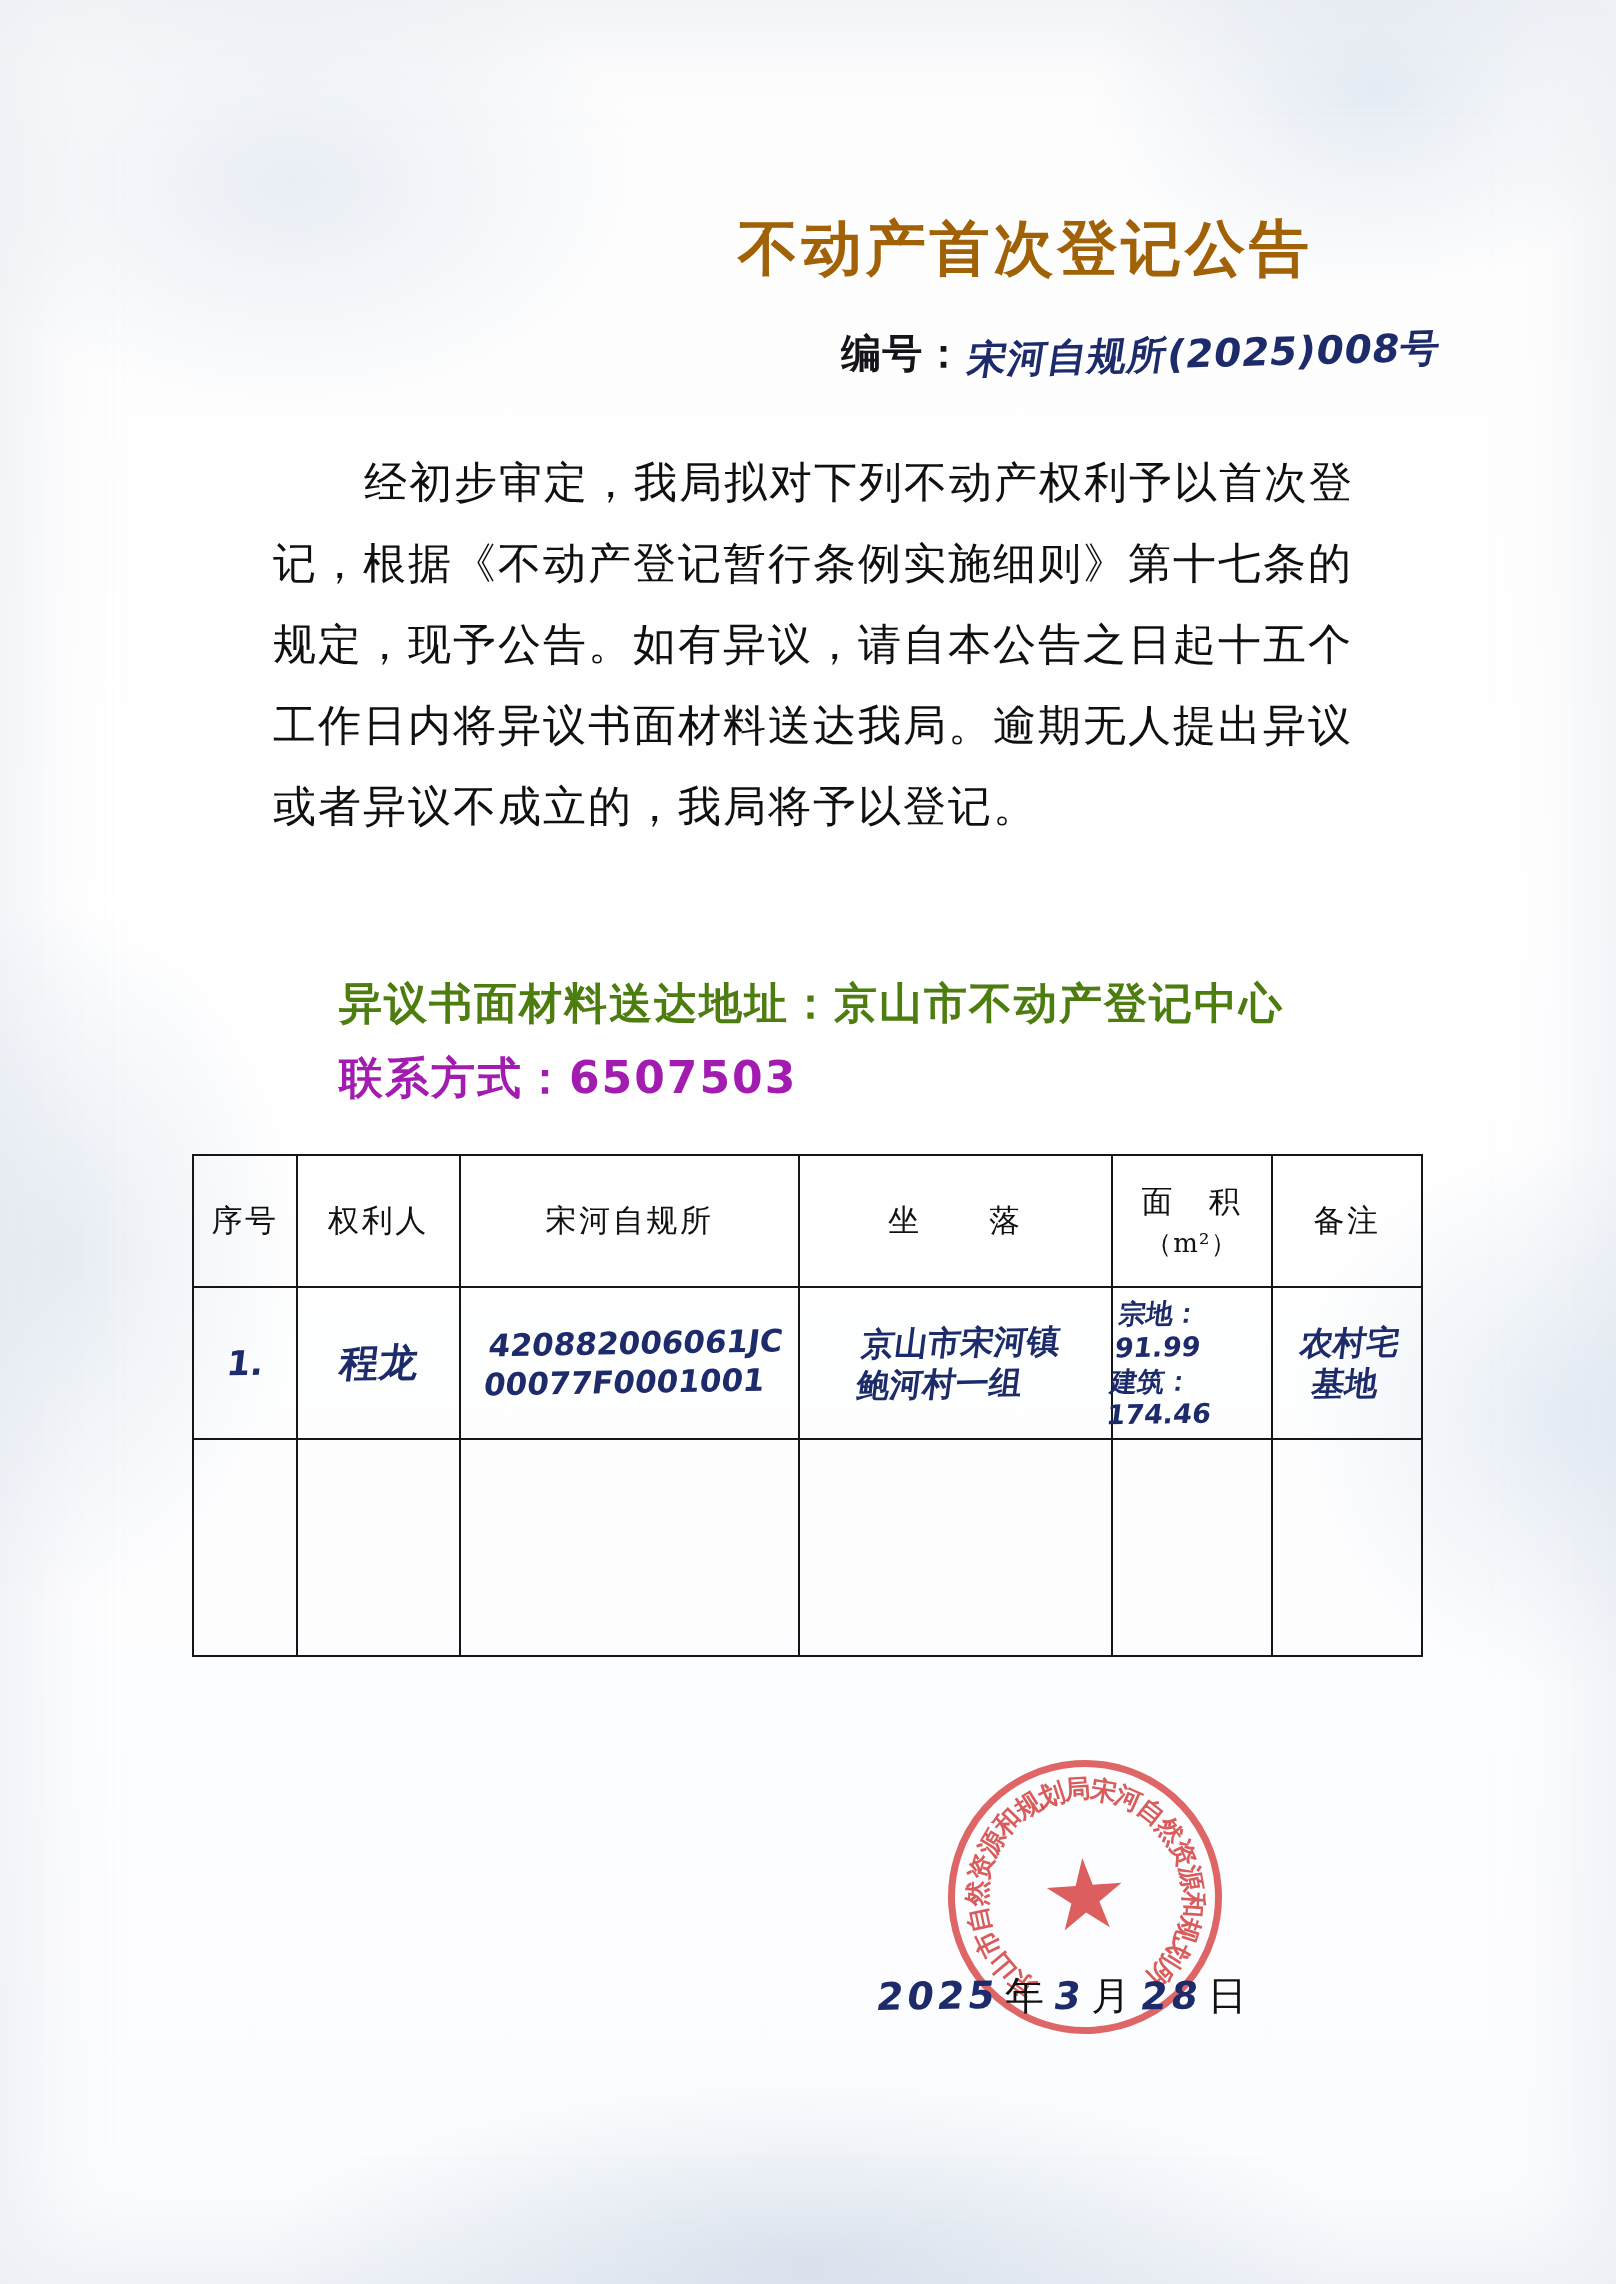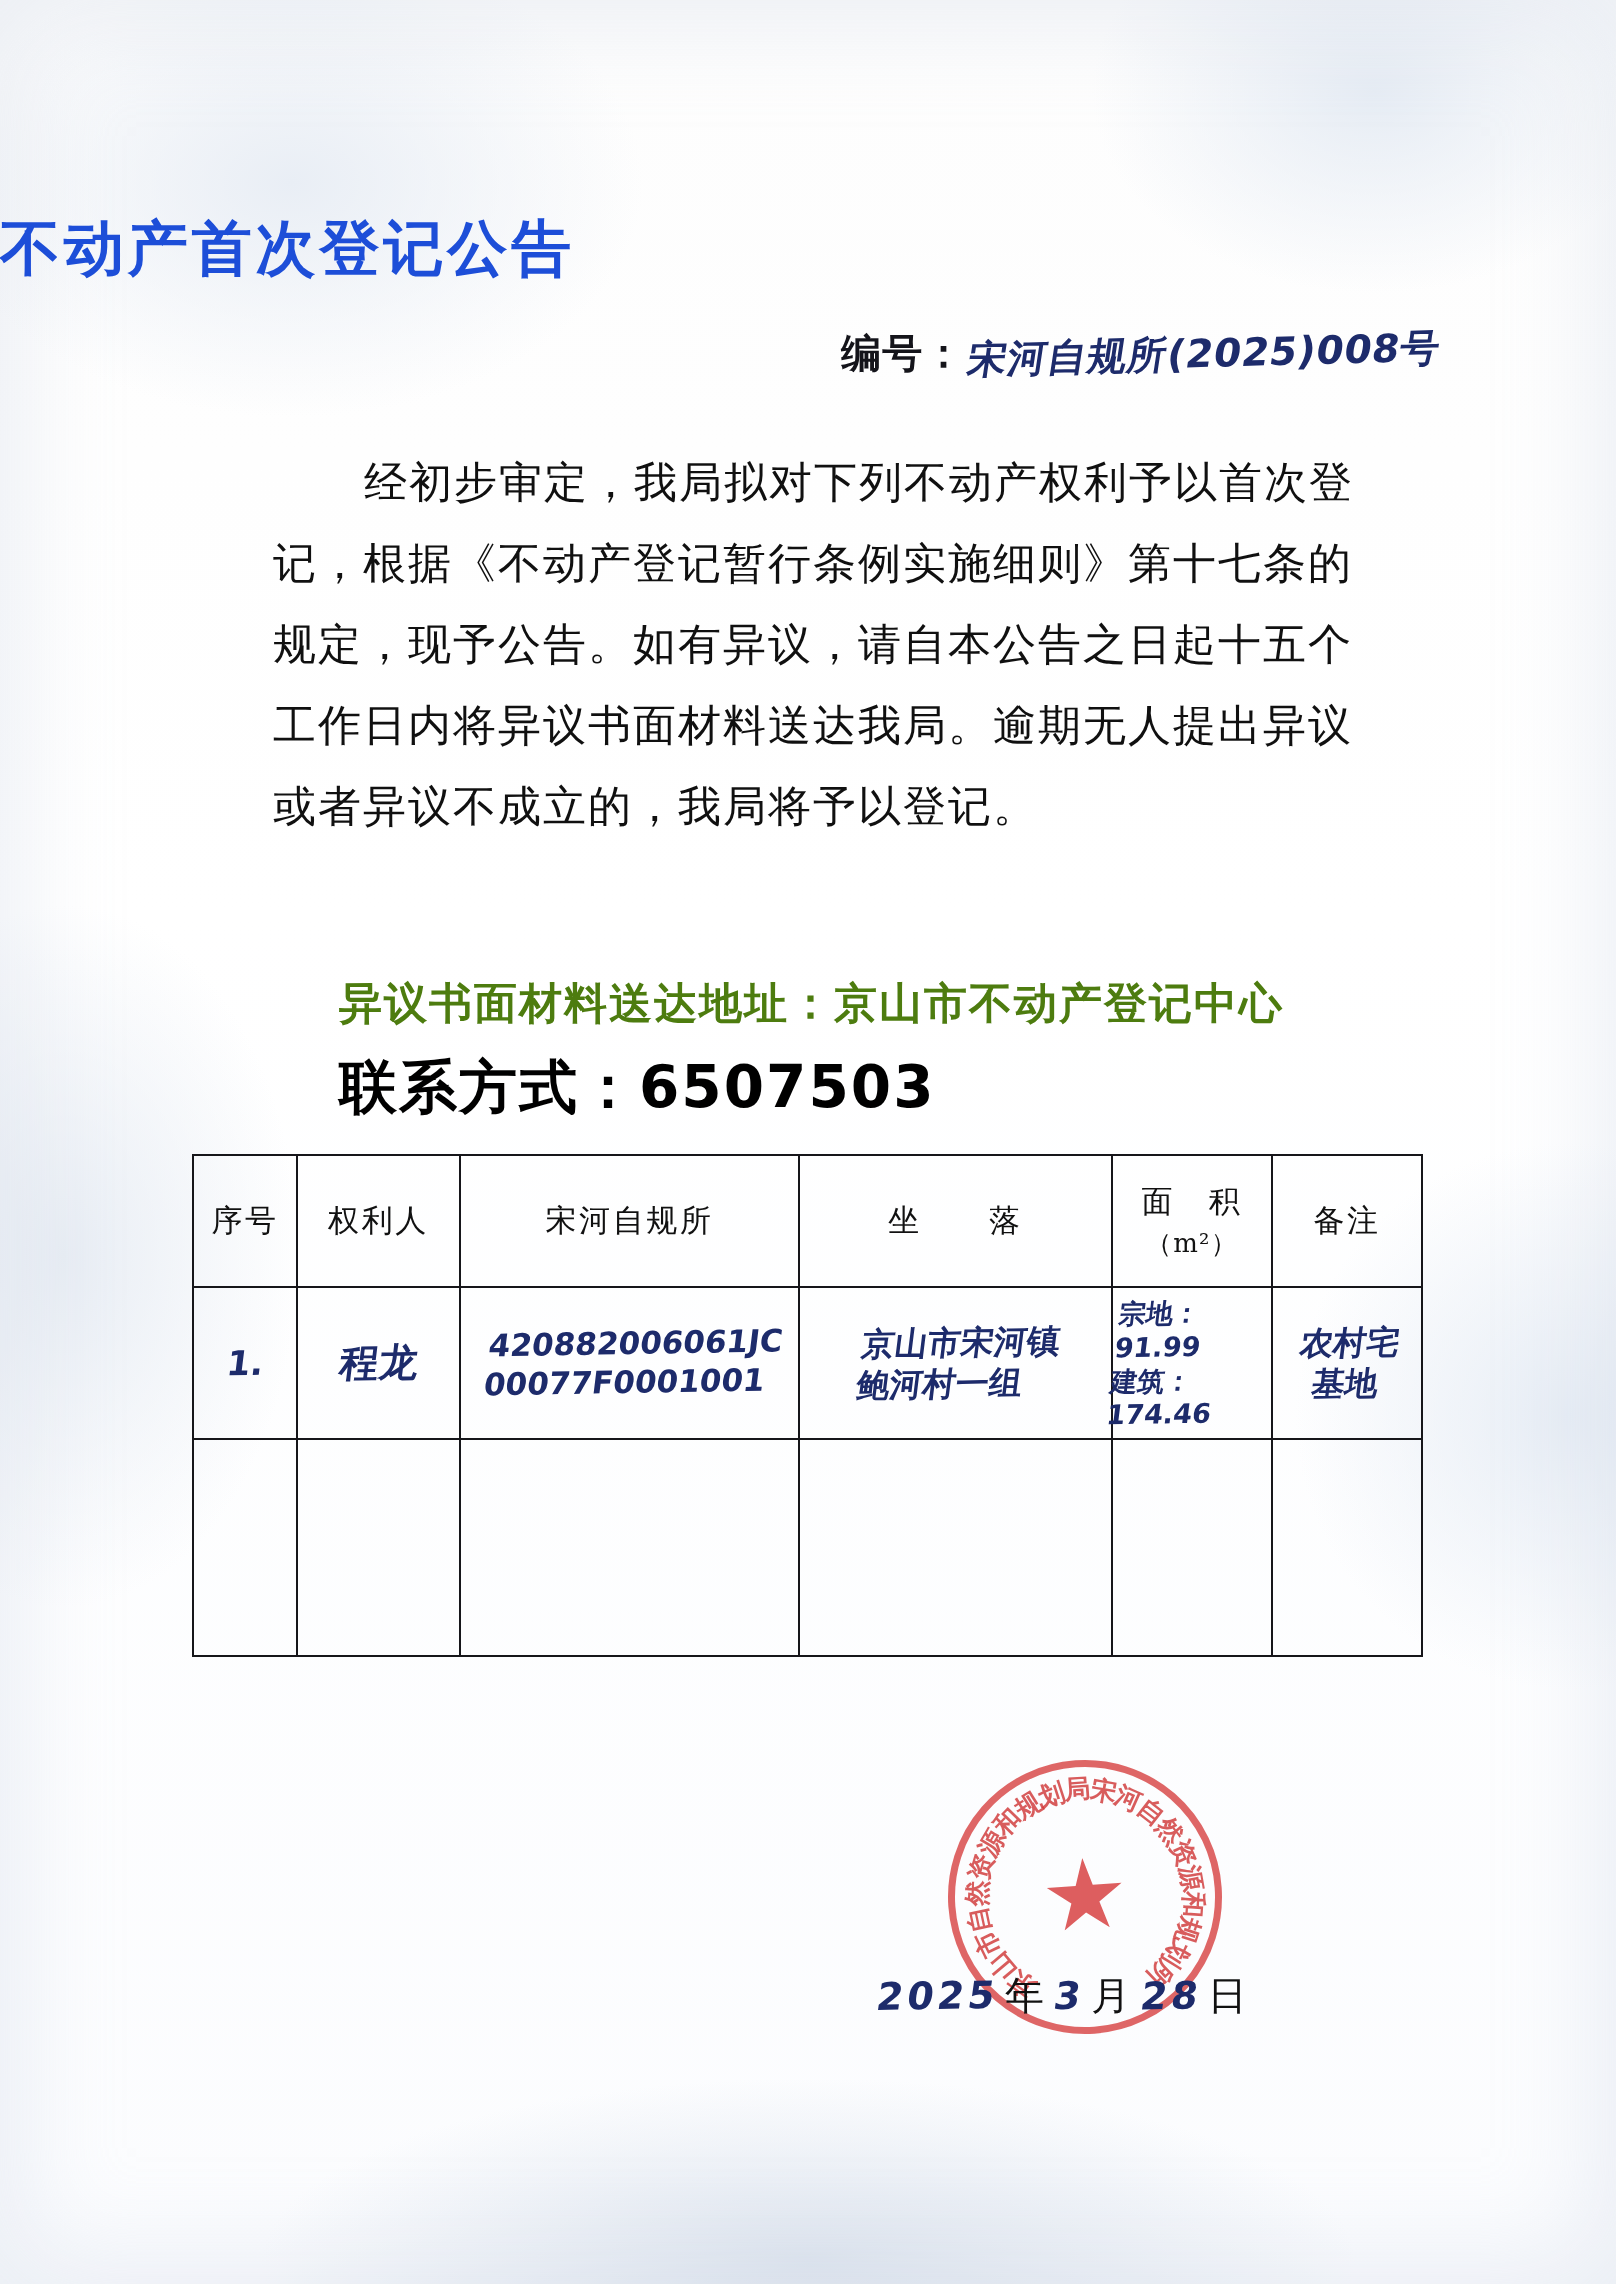--- a/index.html
+++ b/index.html
@@ -45,12 +45,12 @@
     top: 209px;
     left: 0;
     width: 1313px;
-    text-align: left;
+    text-align: right;
     font-family: "DejaVu Sans", sans-serif;
     font-weight: bold;
     font-size: 60px;
     letter-spacing: 3.9px;
-    color: #1d4ed8;
+    color: #a16207;
   }
 
   

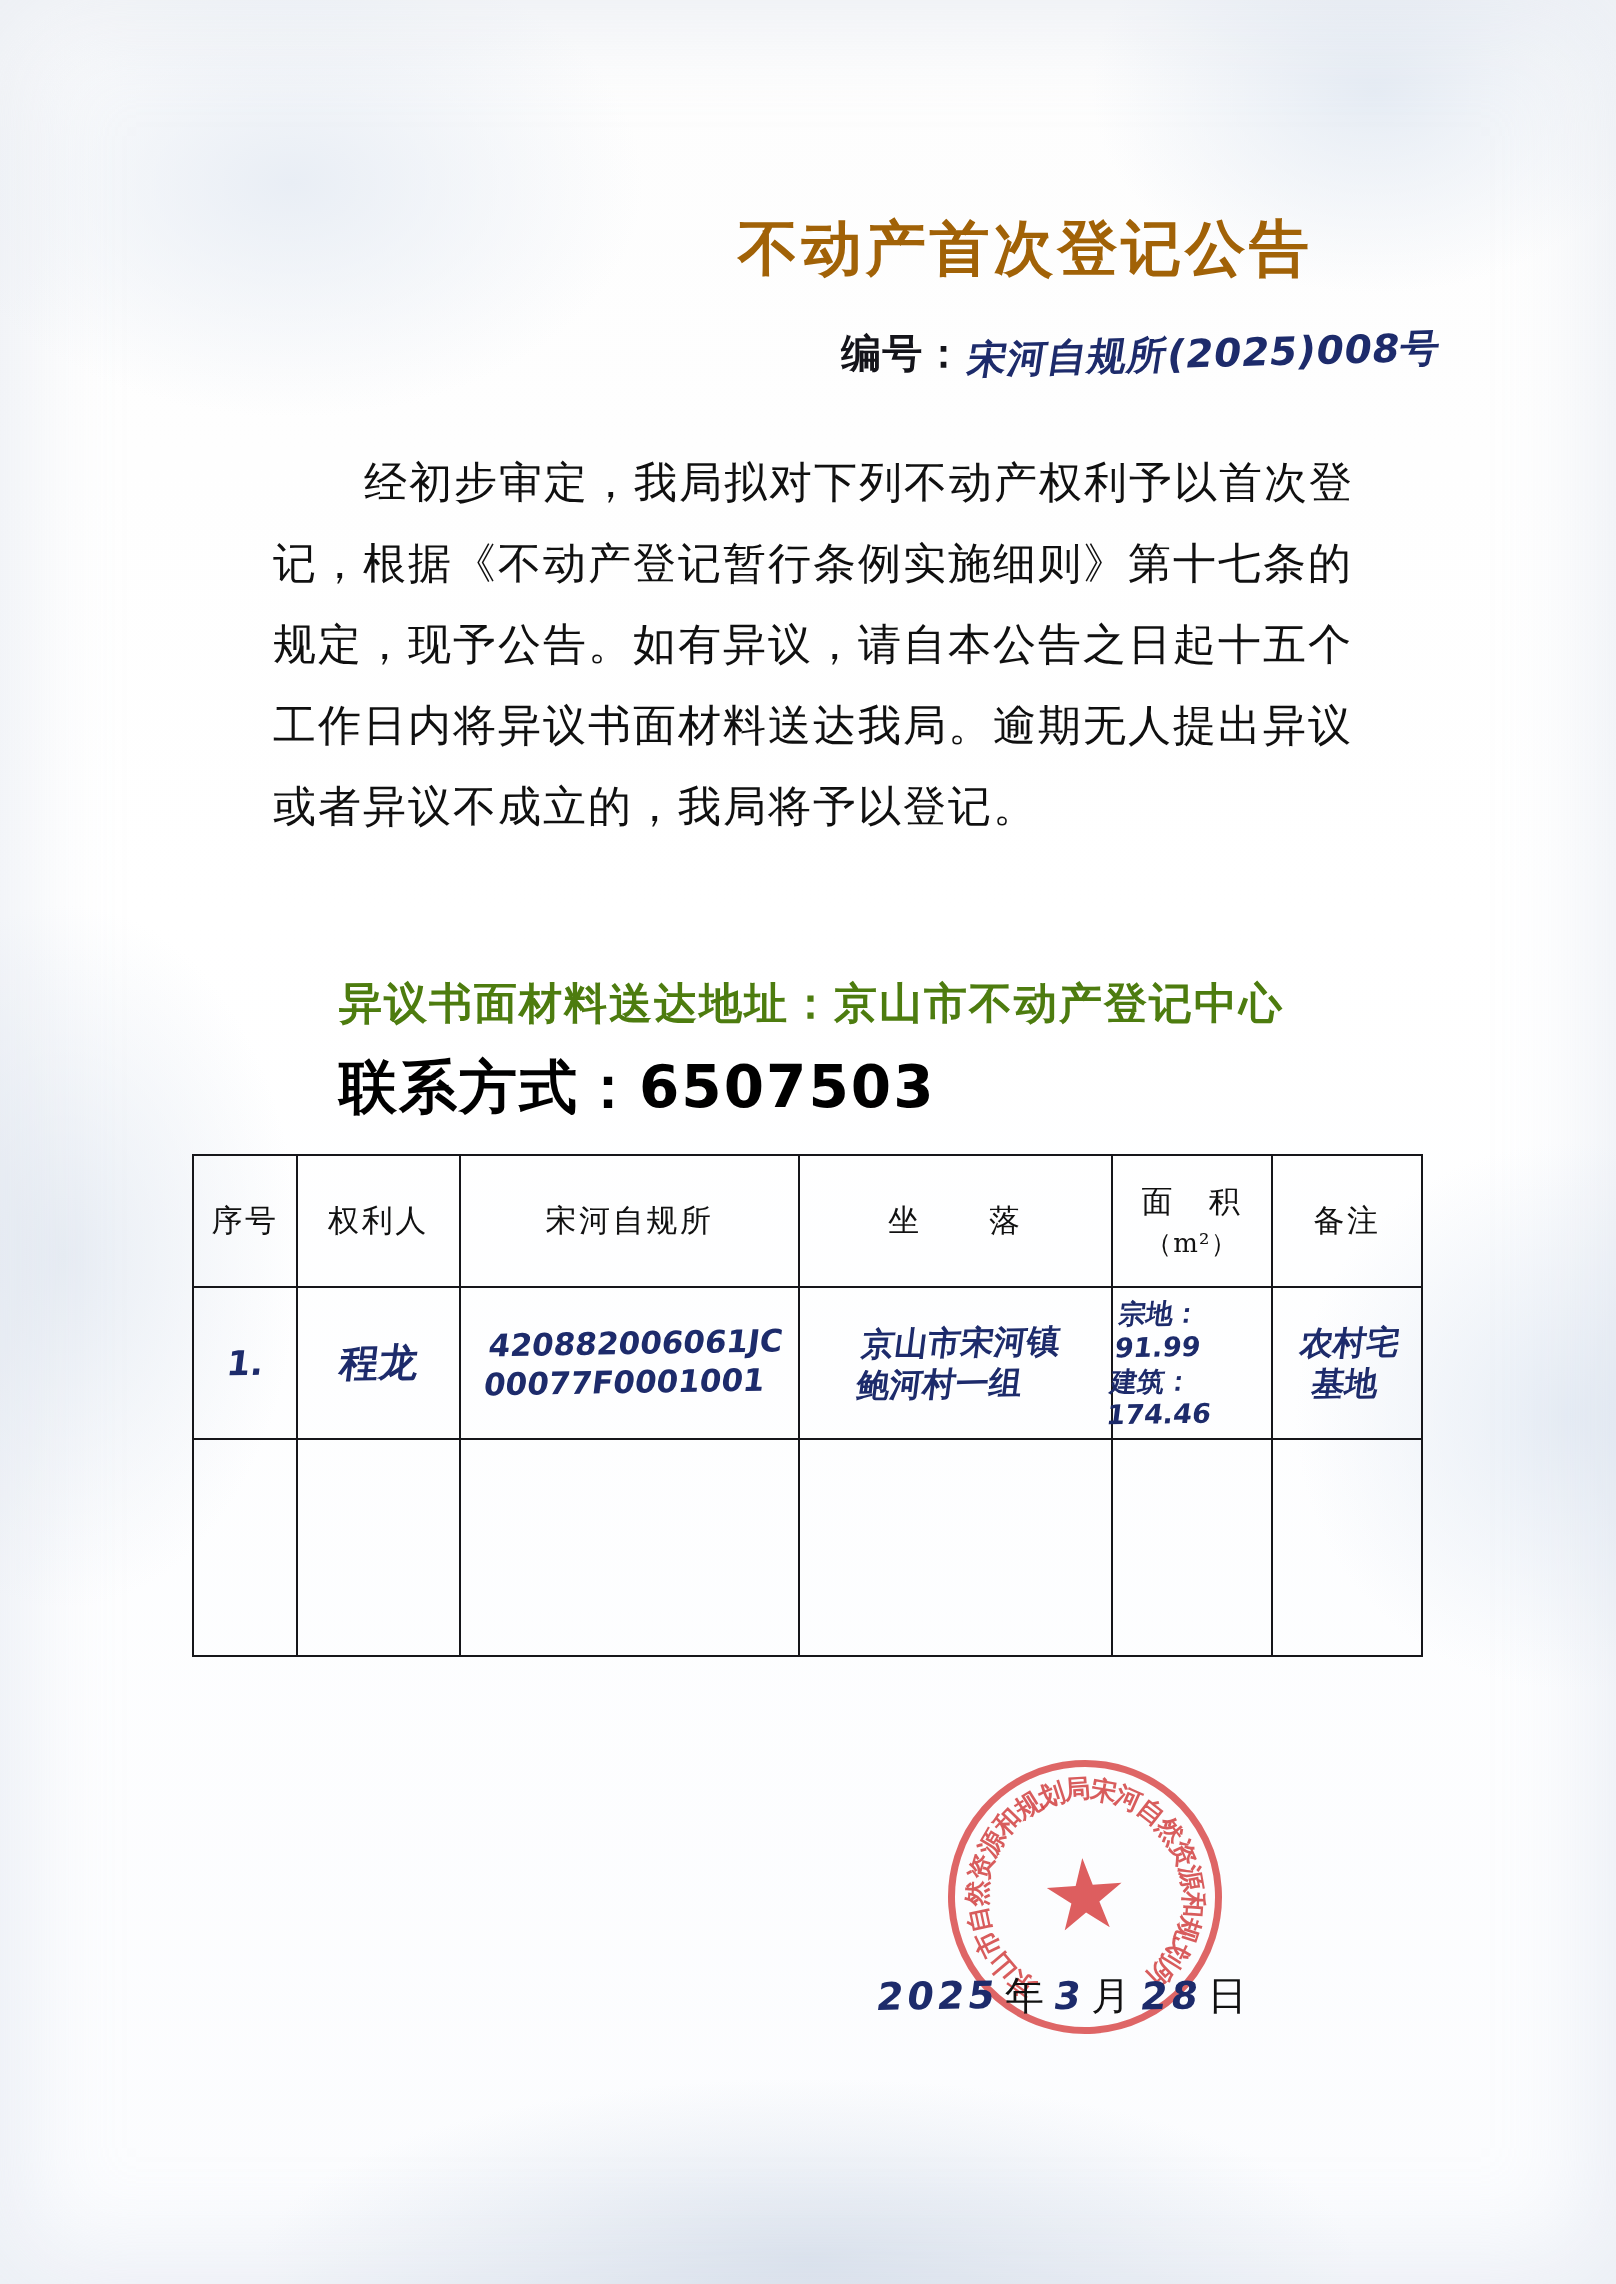--- a/index.html
+++ b/index.html
@@ -117,9 +117,9 @@
     top: 1049px;
     font-family: "DejaVu Sans", sans-serif;
     font-weight: bold;
-    font-size: 58px;
+    font-size: 44px;
     letter-spacing: 2px;
-    color: #000000;
+    color: #a21caf;
   }
 
   

